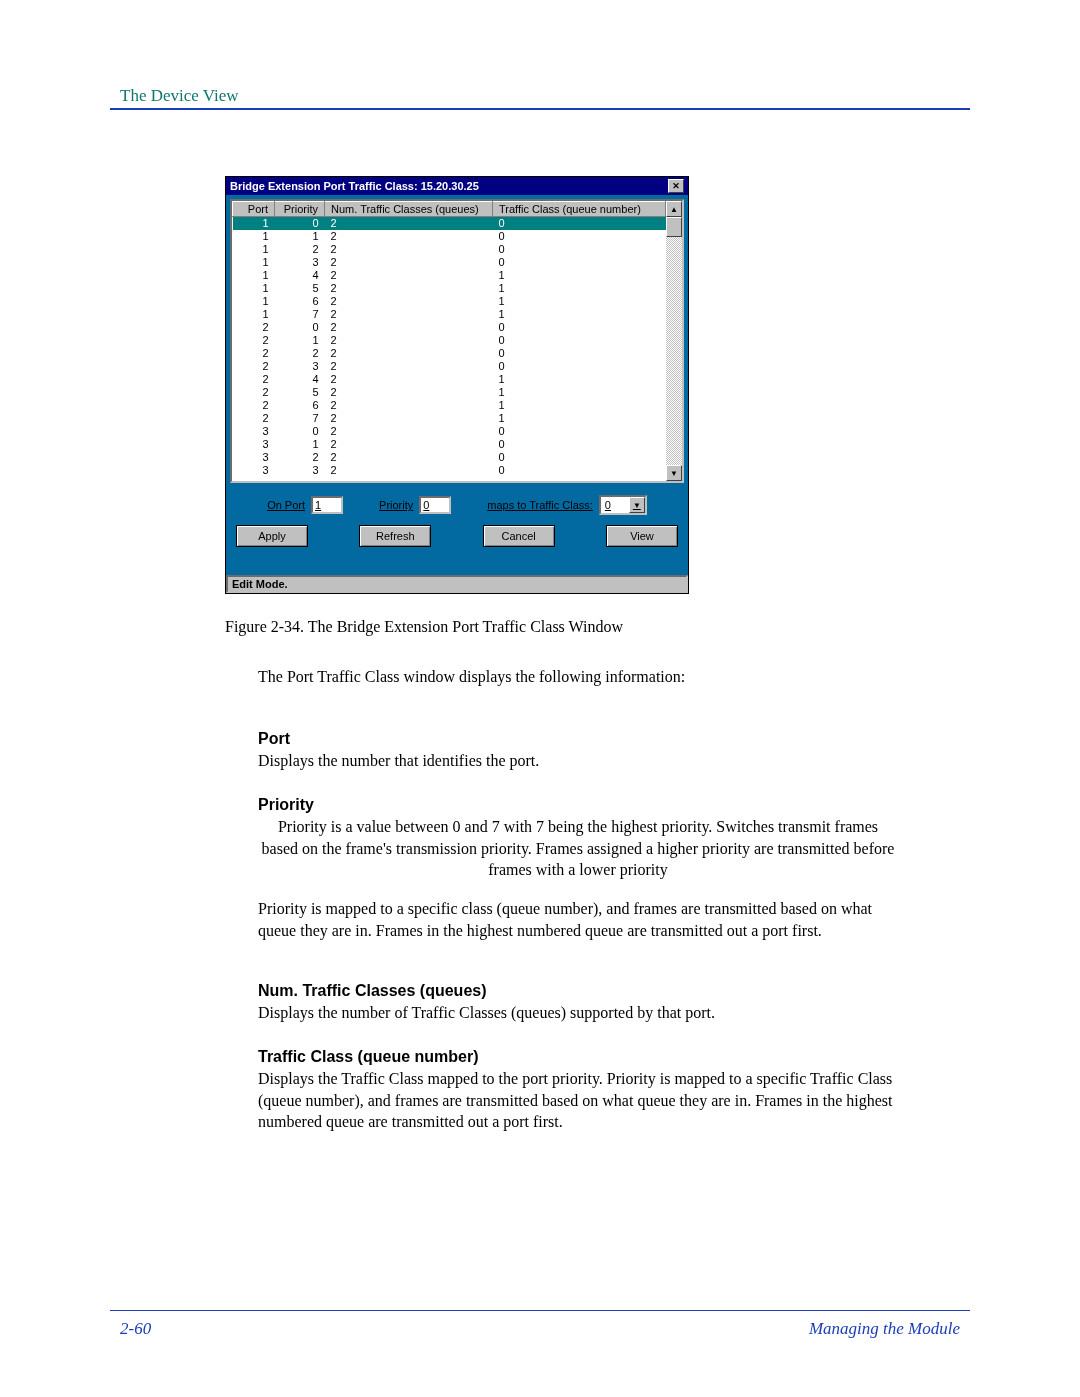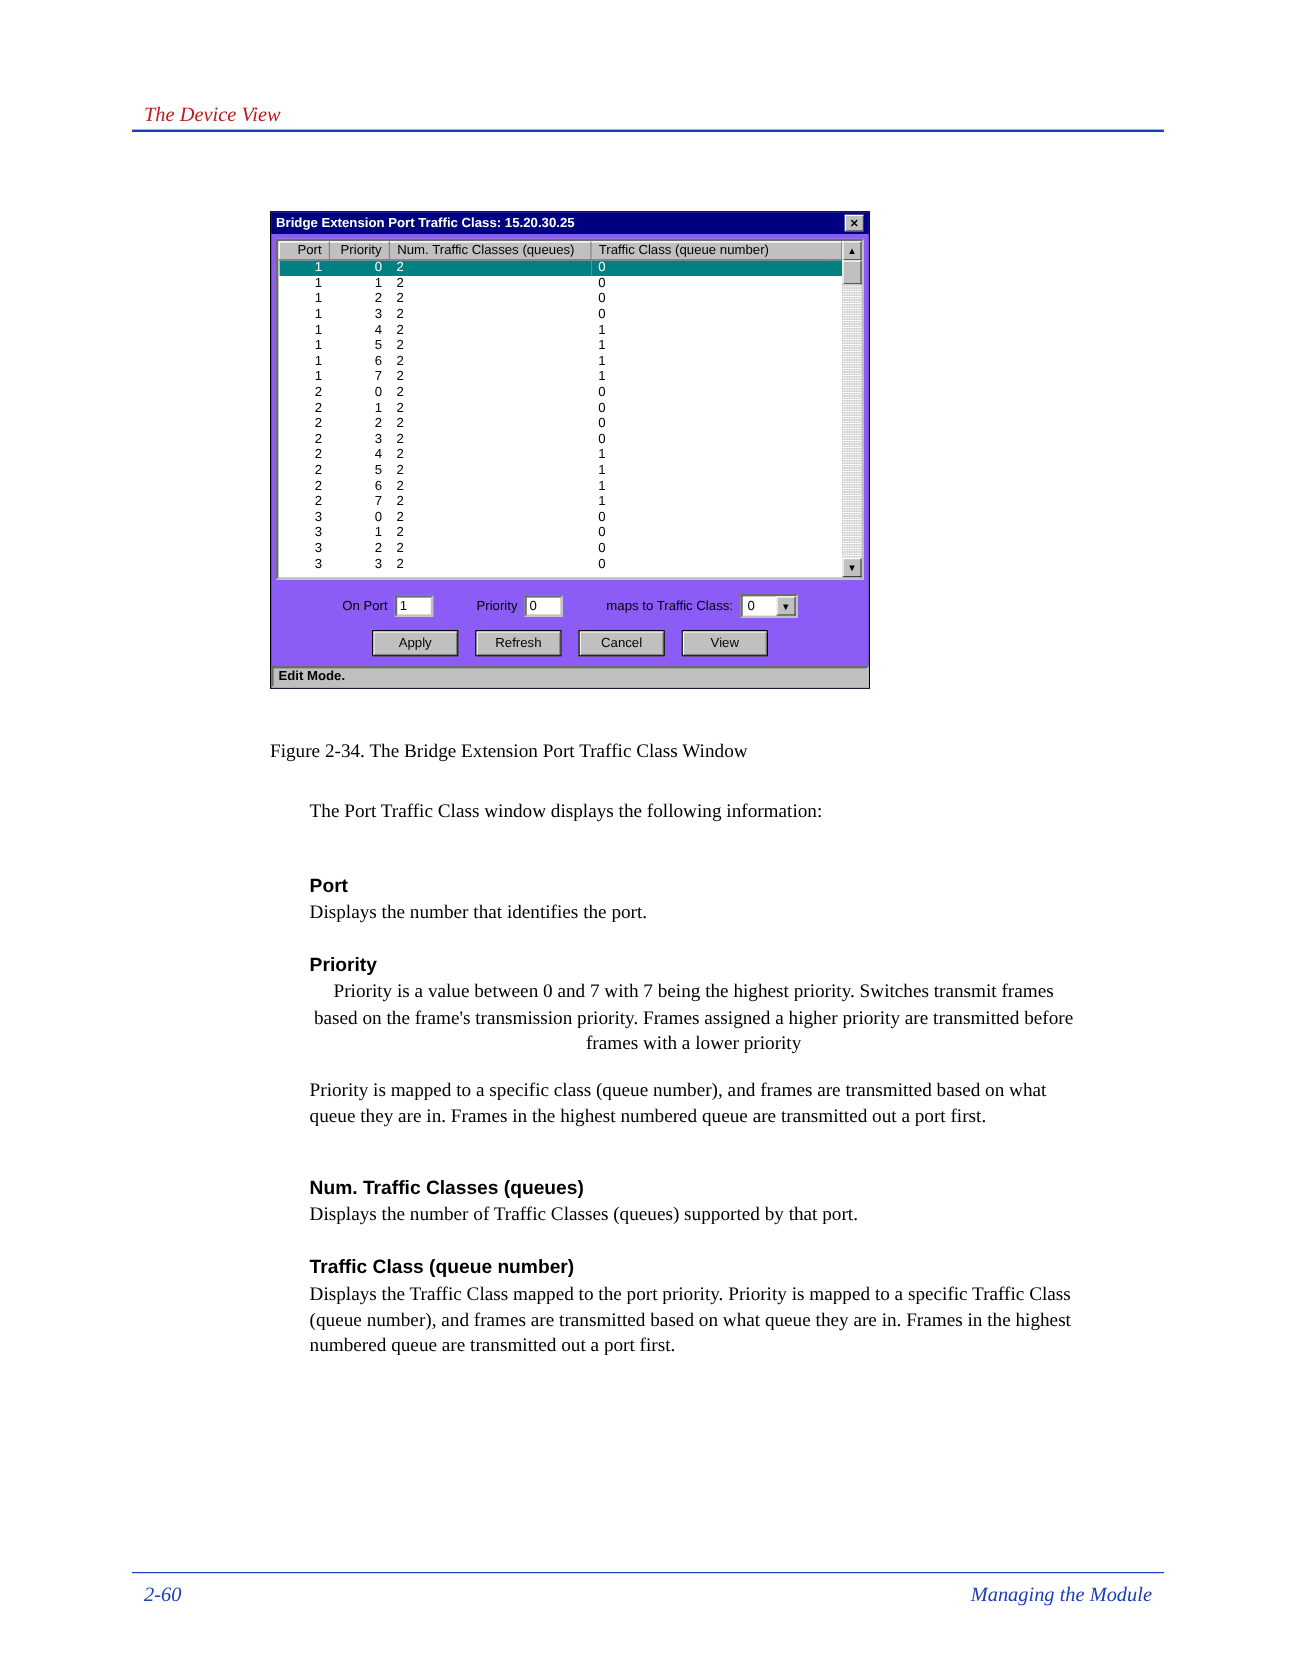--- a/index.html
+++ b/index.html
@@ -4,7 +4,7 @@
 <style>
 * { margin: 0; padding: 0; box-sizing: border-box; }
 body { font-family: Georgia, "Times New Roman", serif; background: #fff; width: 1080px; height: 1397px; position: relative; padding: 80px 110px 60px 110px; }
-.header-link { color: #b91c1c; font-style: italic; font-size: 17px; position: absolute; top: 86px; left: 120px; }
+.header-link { color: #0f766e; font-size: 17px; position: absolute; top: 86px; left: 120px; }
 .header-rule { position: absolute; top: 108px; left: 110px; right: 110px; height: 2px; background: #1a3db8; }
 
 .window { position: absolute; top: 176px; left: 225px; width: 500px; background: #8b5cf6; border: 1px solid #000; font-family: "MS Sans Serif", Tahoma, Arial, sans-serif; font-size: 11px; }

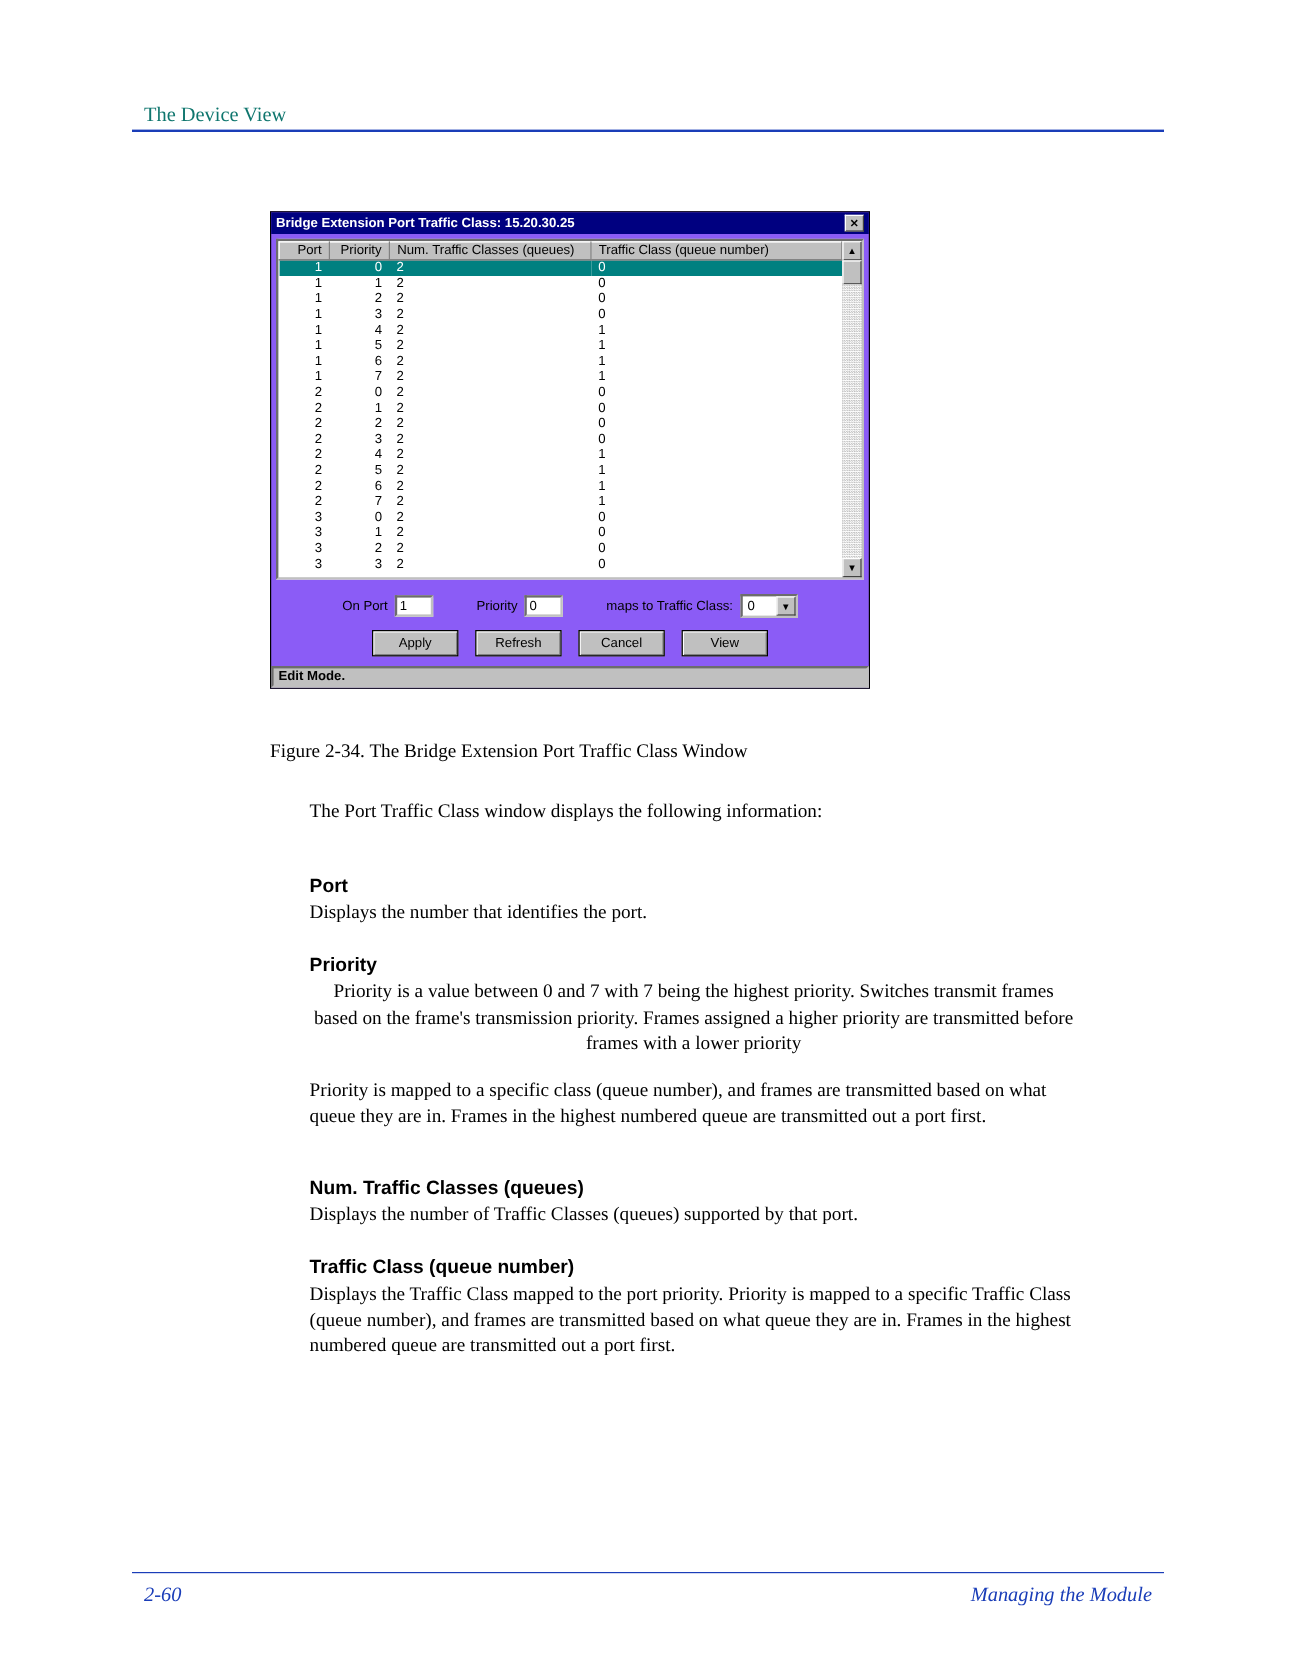--- a/index.html
+++ b/index.html
@@ -7,7 +7,7 @@
 .header-link { color: #0f766e; font-size: 17px; position: absolute; top: 86px; left: 120px; }
 .header-rule { position: absolute; top: 108px; left: 110px; right: 110px; height: 2px; background: #1a3db8; }
 
-.window { position: absolute; top: 176px; left: 225px; width: 500px; background: #8b5cf6; border: 1px solid #000; font-family: "MS Sans Serif", Tahoma, Arial, sans-serif; font-size: 11px; }
+.window { position: absolute; top: 176px; left: 225px; width: 464px; background: #0369a1; border: 1px solid #000; font-family: "MS Sans Serif", Tahoma, Arial, sans-serif; font-size: 11px; }
 .titlebar { background: #000080; color: #fff; font-weight: bold; padding: 2px 4px; display: flex; justify-content: space-between; align-items: center; height: 18px; }
 .titlebar-text { font-size: 11px; }
 .close-box { width: 16px; height: 14px; background: #c0c0c0; border: 1px solid #fff; border-right-color: #404040; border-bottom-color: #404040; display: flex; align-items: center; justify-content: center; color: #000; font-size: 9px; font-weight: bold; line-height: 1; }

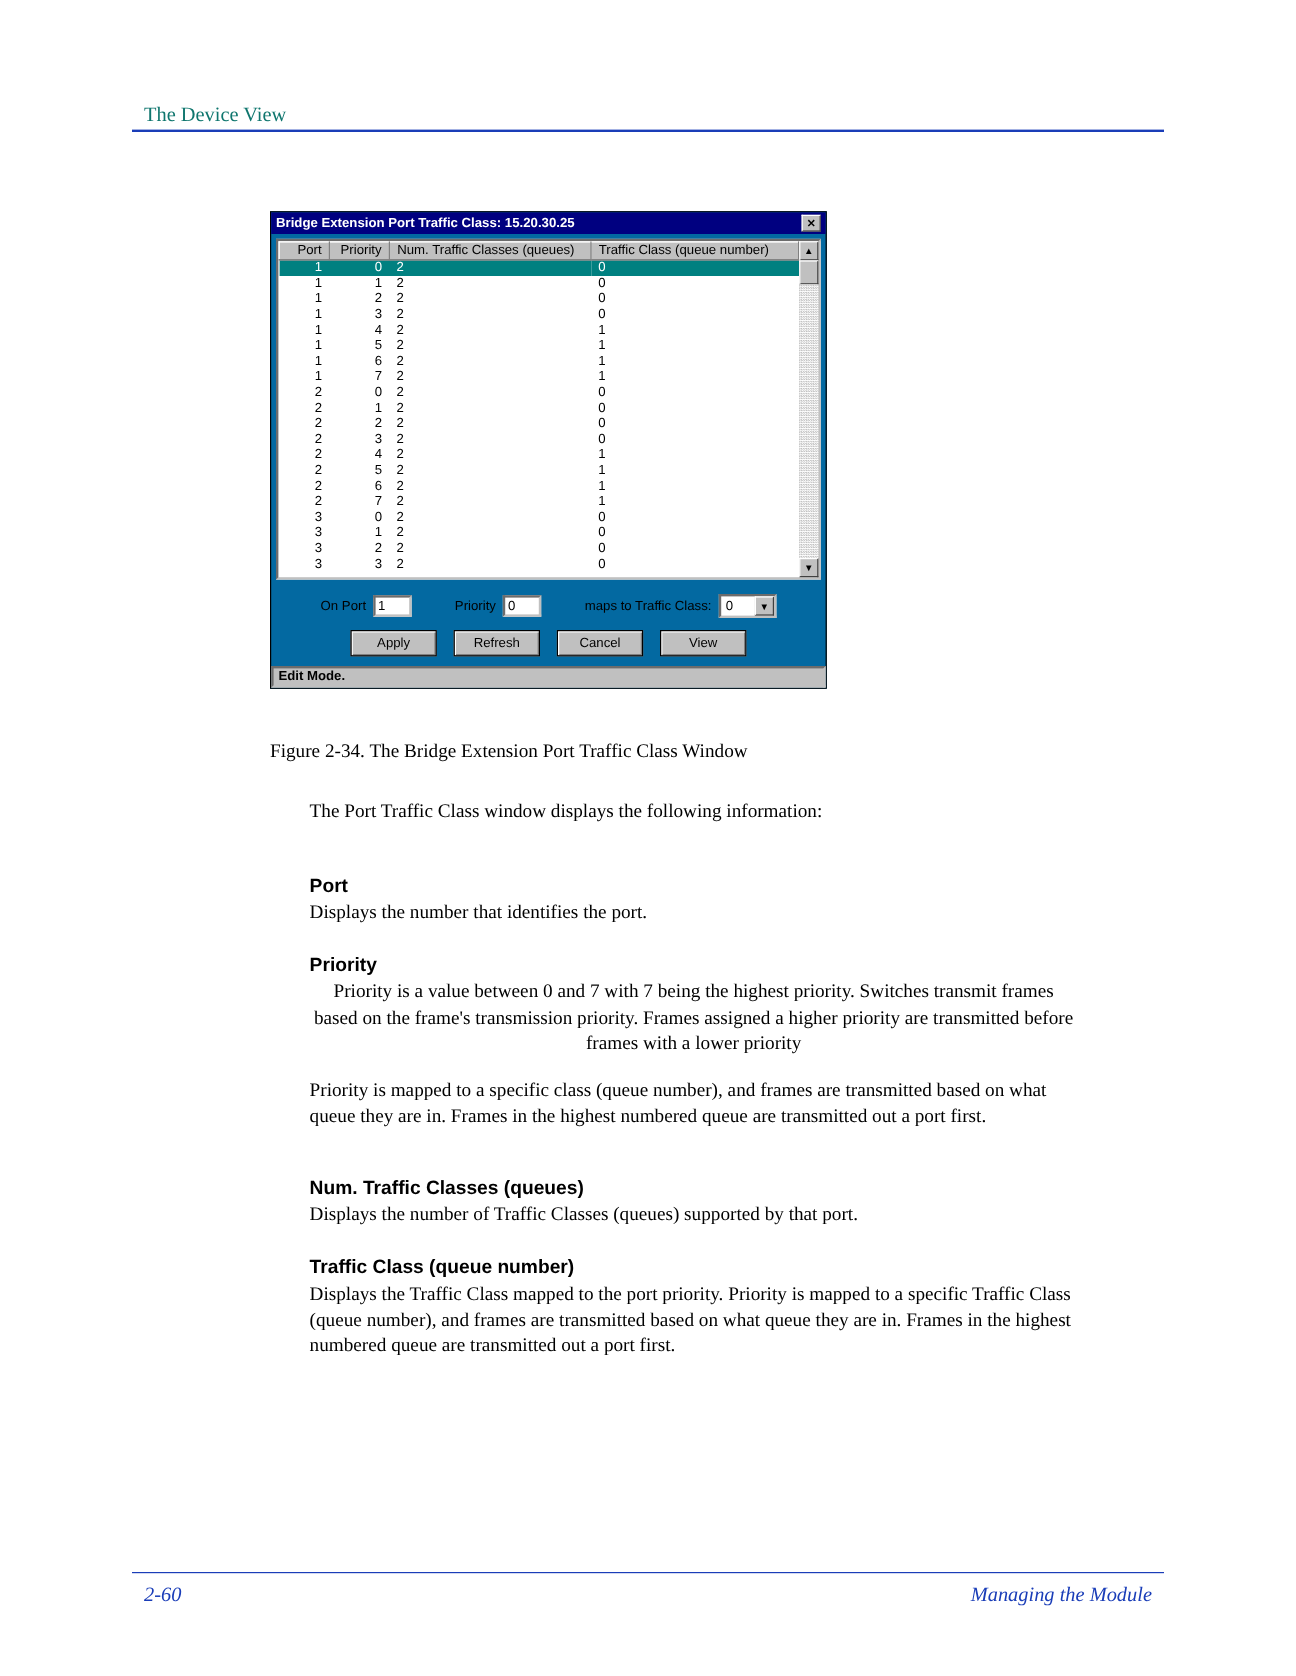--- a/index.html
+++ b/index.html
@@ -31,7 +31,7 @@
 td:nth-child(4) { text-align: left; padding-left: 6px; }
 tr.selrow td { background: #008080; color: #fff; }
 
-.form-row { display: flex; align-items: center; justify-content: center; gap: 6px; padding: 8px 10px 4px; }
+.form-row { display: flex; align-items: center; justify-content: center; gap: 6px; padding: 8px 10px 4px; text-decoration: underline; }
 .form-label { font-size: 11px; }
 .win-input { border: 2px inset #c0c0c0; background: #fff; font-size: 11px; padding: 0 2px; height: 18px; }
 .win-select { border: 2px inset #c0c0c0; background: #fff; font-size: 11px; height: 20px; width: 48px; display: flex; align-items: center; justify-content: space-between; padding-left: 4px; }

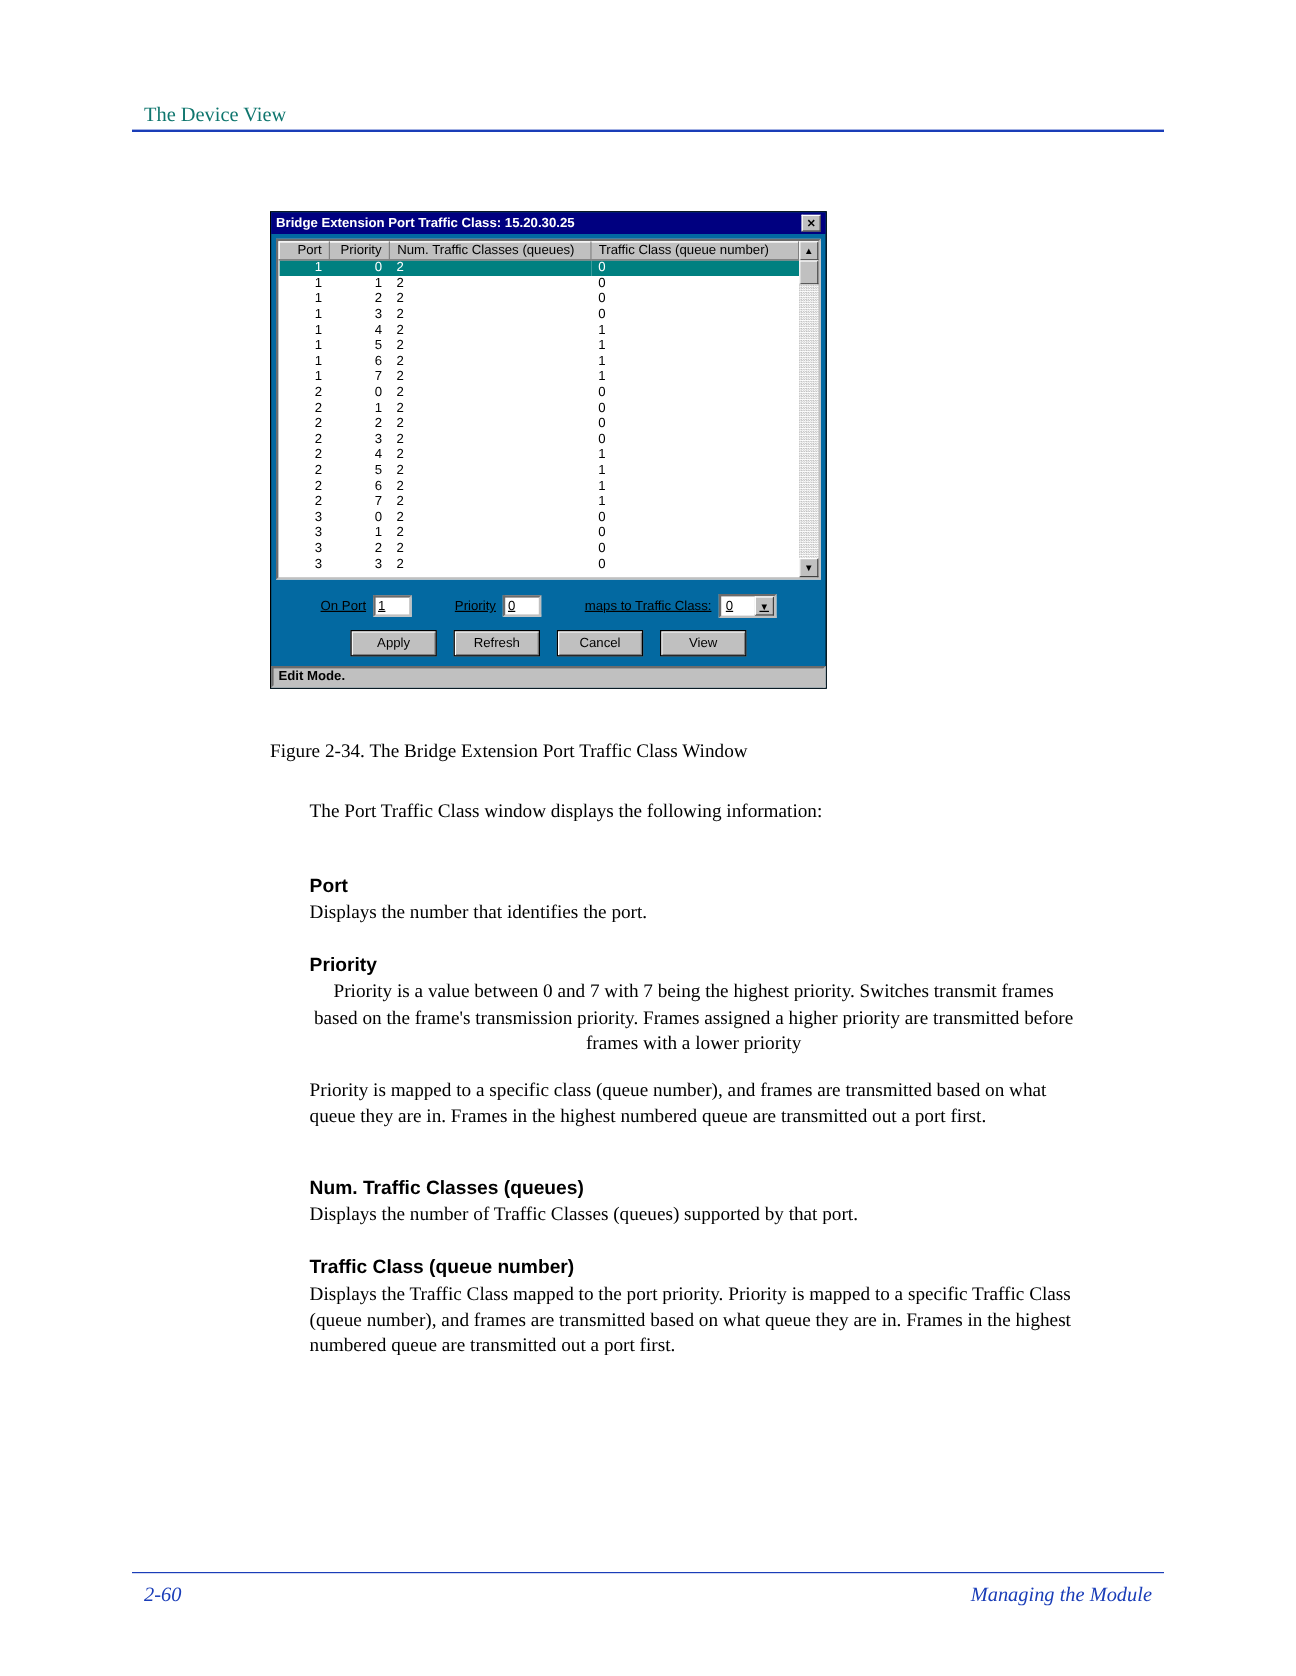--- a/index.html
+++ b/index.html
@@ -37,7 +37,7 @@
 .win-select { border: 2px inset #c0c0c0; background: #fff; font-size: 11px; height: 20px; width: 48px; display: flex; align-items: center; justify-content: space-between; padding-left: 4px; }
 .dd-arrow { width: 16px; height: 16px; background: #c0c0c0; border: 1px solid #fff; border-right-color: #404040; border-bottom-color: #404040; display: flex; align-items: center; justify-content: center; font-size: 8px; }
 
-.button-row { display: flex; justify-content: center; gap: 14px; padding: 6px 10px 8px; }
+.button-row { display: flex; justify-content: space-between; gap: 14px; padding: 6px 10px 28px; }
 .win-btn { min-width: 72px; height: 22px; border: 1px solid #000; background: #c0c0c0; font-size: 11px; position: relative; box-shadow: inset 1px 1px 0 #fff, inset -1px -1px 0 #808080; display: flex; align-items: center; justify-content: center; }
 
 .statusbar { border: 2px inset #c0c0c0; margin: 0; padding: 1px 4px; font-size: 11px; height: 18px; background: #c0c0c0; font-weight: bold; }

